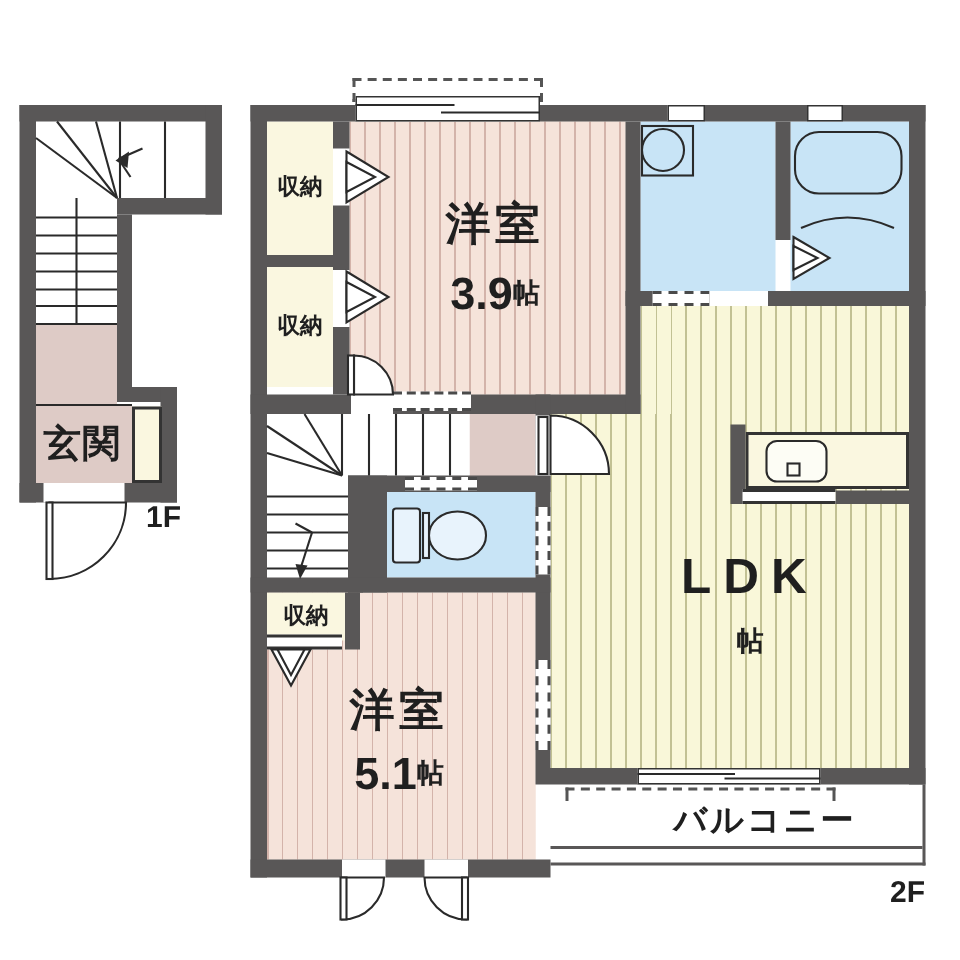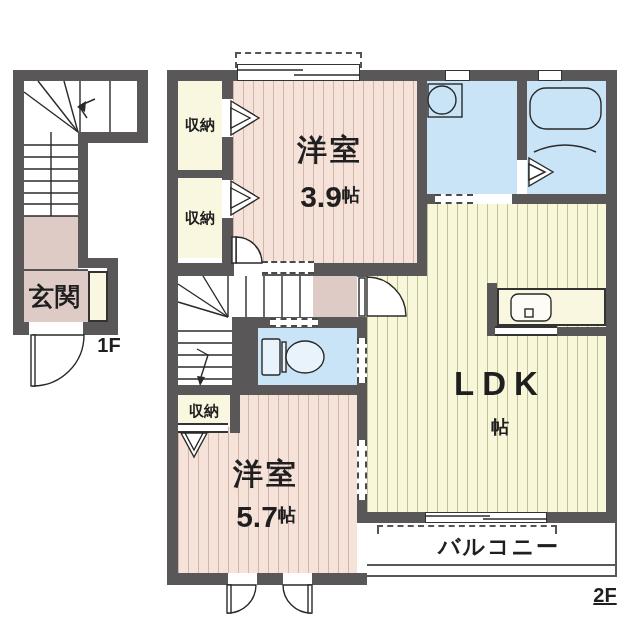--- a/index.html
+++ b/index.html
@@ -152,7 +152,7 @@
       <span>洋室</span>
     </div>
     <div class="a lbl" style="left:186px;top:498px;width:160px;height:36px;font-size:30px;">
-      <span>5.7</span>
+      <span>5.1</span>
         <span class="unit">帖</span>
     </div>
     <div class="a lbl" style="left:404px;top:534px;width:190px;height:26px;font-size:22px;letter-spacing:2px;">

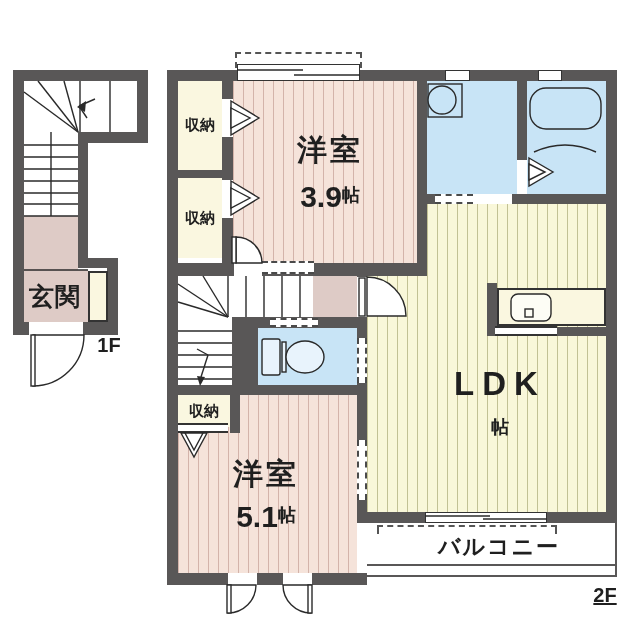--- a/index.html
+++ b/index.html
@@ -155,7 +155,7 @@
       <span>5.1</span>
         <span class="unit">帖</span>
     </div>
-    <div class="a lbl" style="left:404px;top:534px;width:190px;height:26px;font-size:22px;letter-spacing:2px;">
+    <div class="a lbl" style="left:415px;top:534px;width:190px;height:26px;font-size:22px;letter-spacing:2px;">
       <span>バルコニー</span>
     </div>
     <div class="a lbl" style="left:584px;top:584px;width:42px;height:22px;font-size:20px;text-decoration:underline;">

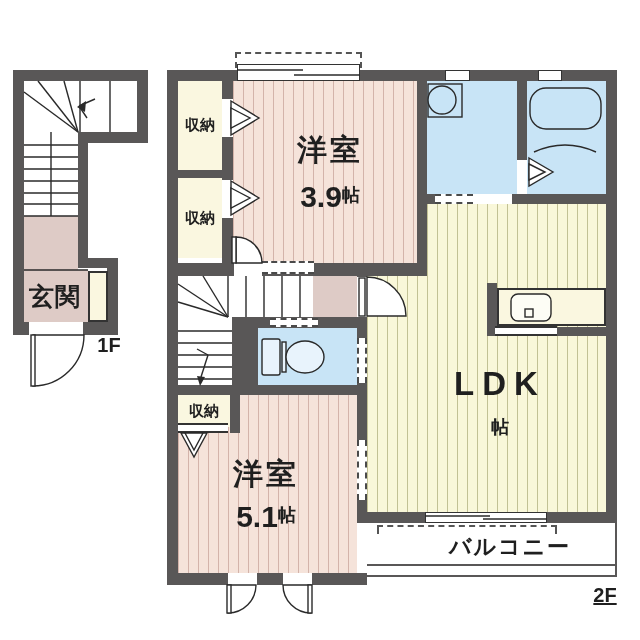--- a/index.html
+++ b/index.html
@@ -158,7 +158,7 @@
     <div class="a lbl" style="left:415px;top:534px;width:190px;height:26px;font-size:22px;letter-spacing:2px;">
       <span>バルコニー</span>
     </div>
-    <div class="a lbl" style="left:584px;top:584px;width:42px;height:22px;font-size:20px;text-decoration:underline;">
+    <div class="a lbl" style="left:584px;top:584px;width:42px;height:22px;font-size:20px;">
       <span>2F</span>
     </div>
   </div>

